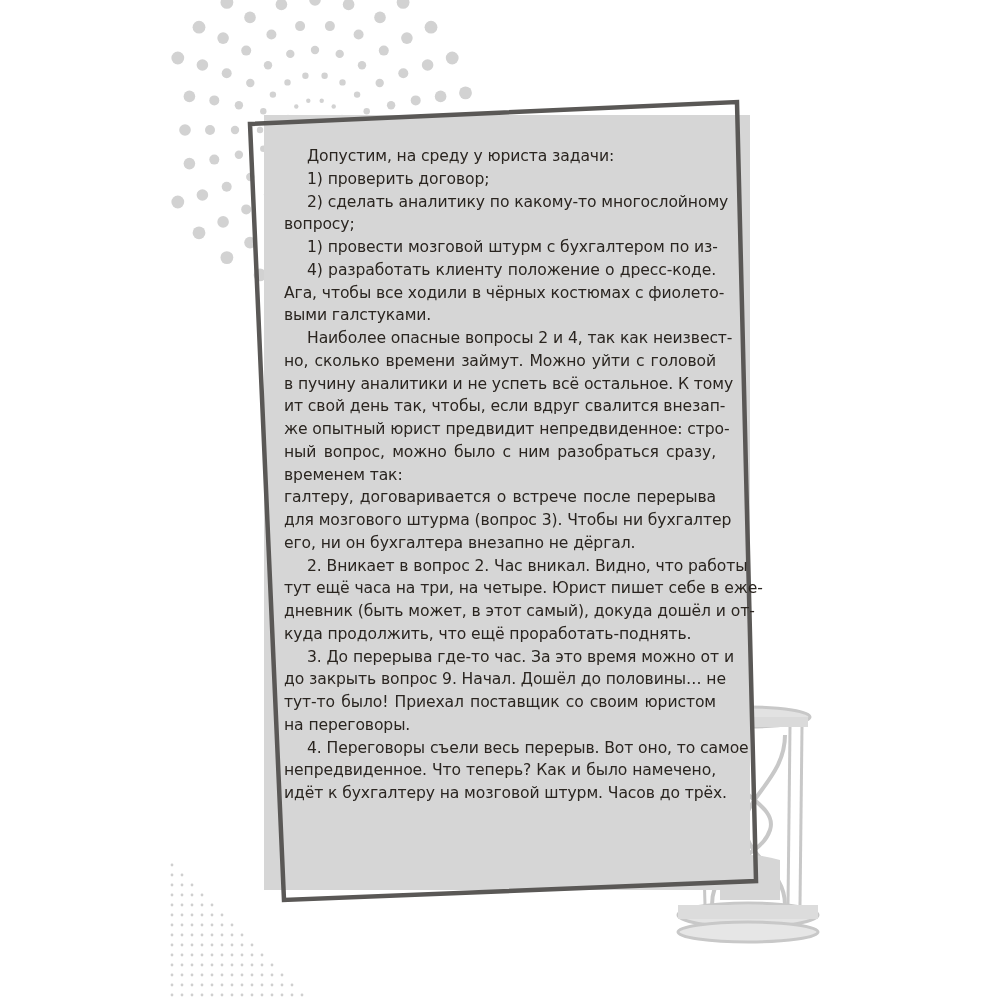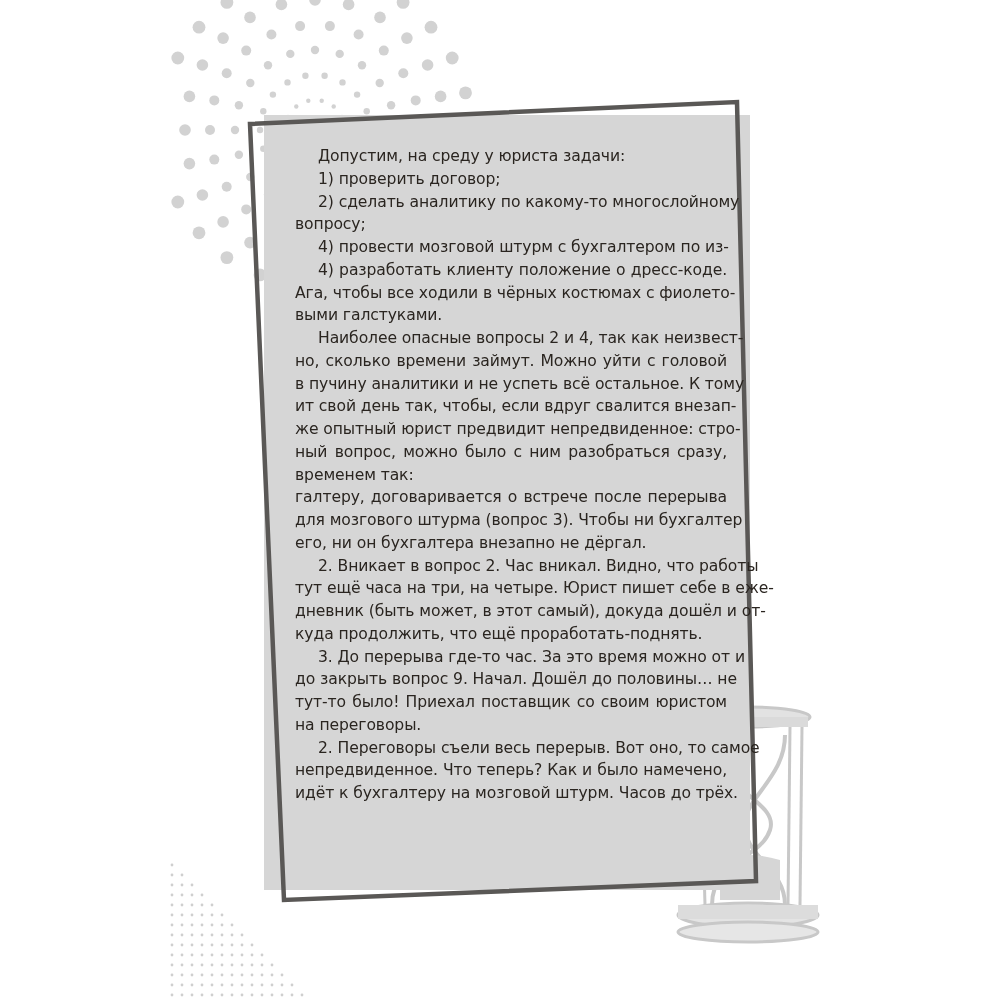--- a/index.html
+++ b/index.html
@@ -14,7 +14,7 @@
       background: #d6d6d6;
     }
     .text-block {
-      position: absolute; left: 295px; top: 145px; width: 432px;
+      position: absolute; left: 284px; top: 145px; width: 432px;
       color: #2a2520;
       font-size: 15.6px;
       line-height: 22.75px;

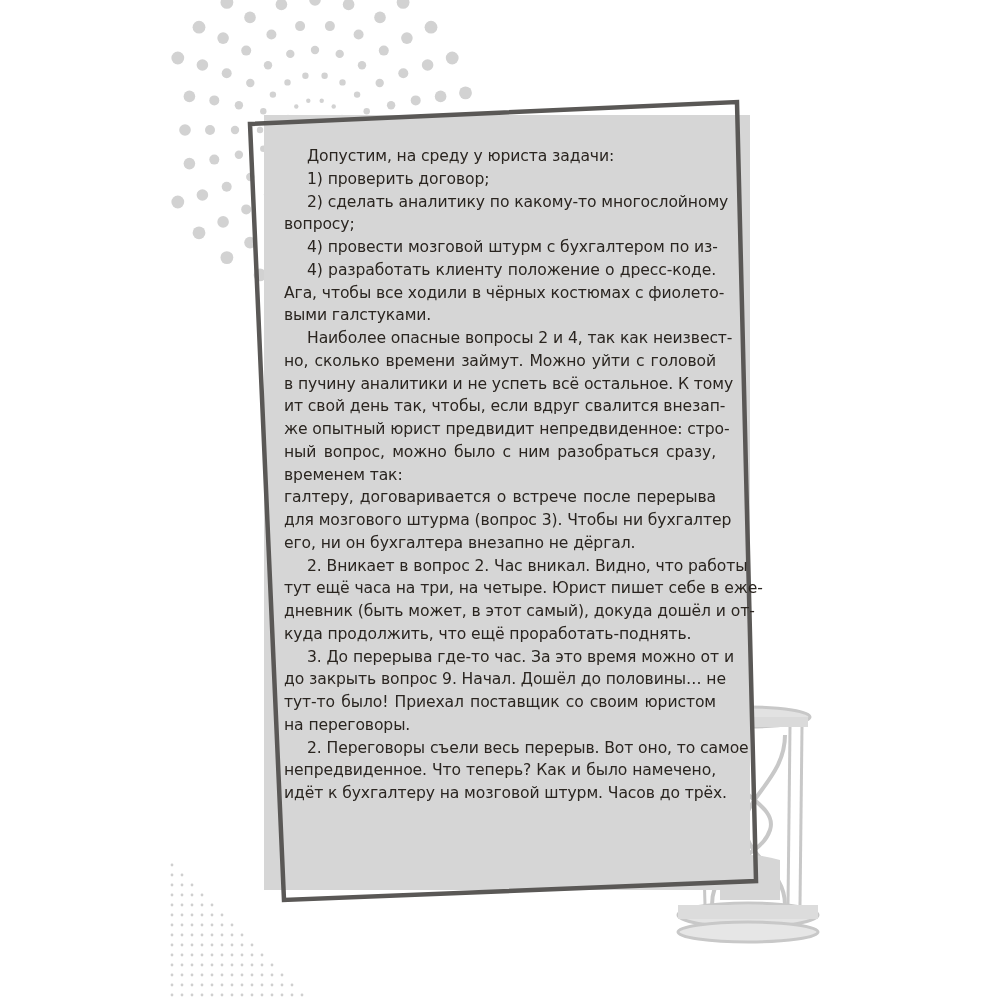--- a/index.html
+++ b/index.html
@@ -287,7 +287,7 @@
     <span class="line indent last">1) проверить договор;</span>
     <span class="line indent">2) сделать аналитику по какому-то многослойному</span>
     <span class="line last">вопросу;</span>
-    <span class="line indent">4) провести мозговой штурм с бухгалтером по из-</span>
+    <span class="line indent">1) провести мозговой штурм с бухгалтером по из-</span>
     <span class="line indent">4) разработать клиенту положение о дресс-коде.</span>
     <span class="line">Ага, чтобы все ходили в чёрных костюмах с фиолето-</span>
     <span class="line last">выми галстуками.</span>

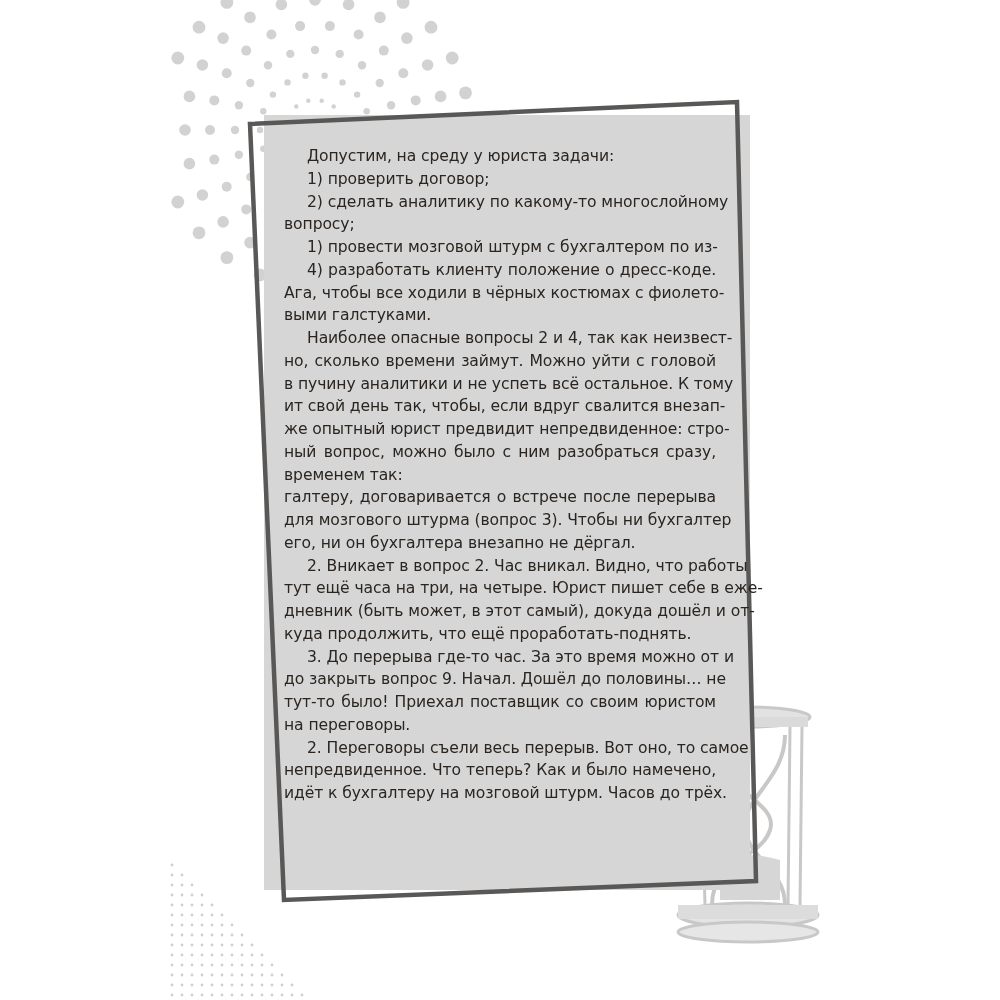--- a/index.html
+++ b/index.html
@@ -309,7 +309,7 @@
     <span class="line">до закрыть вопрос 9. Начал. Дошёл до половины… не</span>
     <span class="line">тут-то было! Приехал поставщик со своим юристом</span>
     <span class="line last">на переговоры.</span>
-    <span class="line indent">2. Переговоры съели весь перерыв. Вот оно, то самое</span>
+    <span class="line indent">4. Переговоры съели весь перерыв. Вот оно, то самое</span>
     <span class="line">непредвиденное. Что теперь? Как и было намечено,</span>
     <span class="line last">идёт к бухгалтеру на мозговой штурм. Часов до трёх.</span>
   </div>

